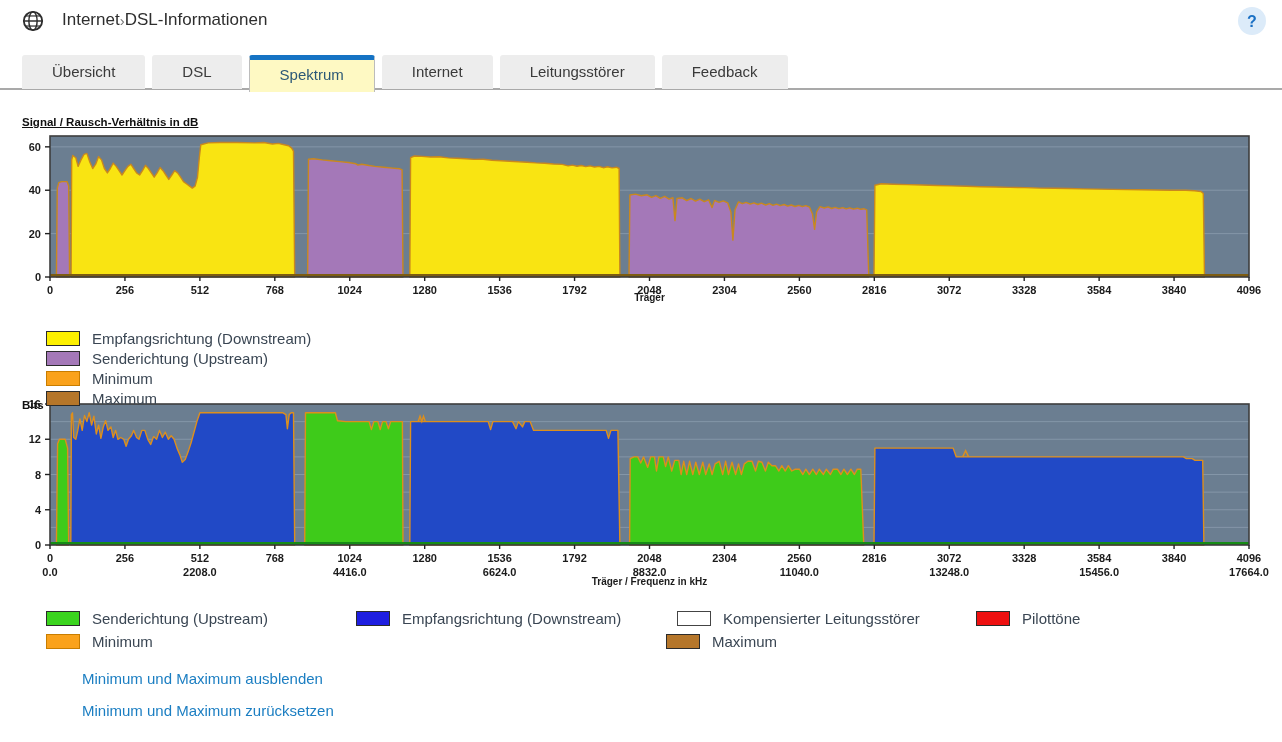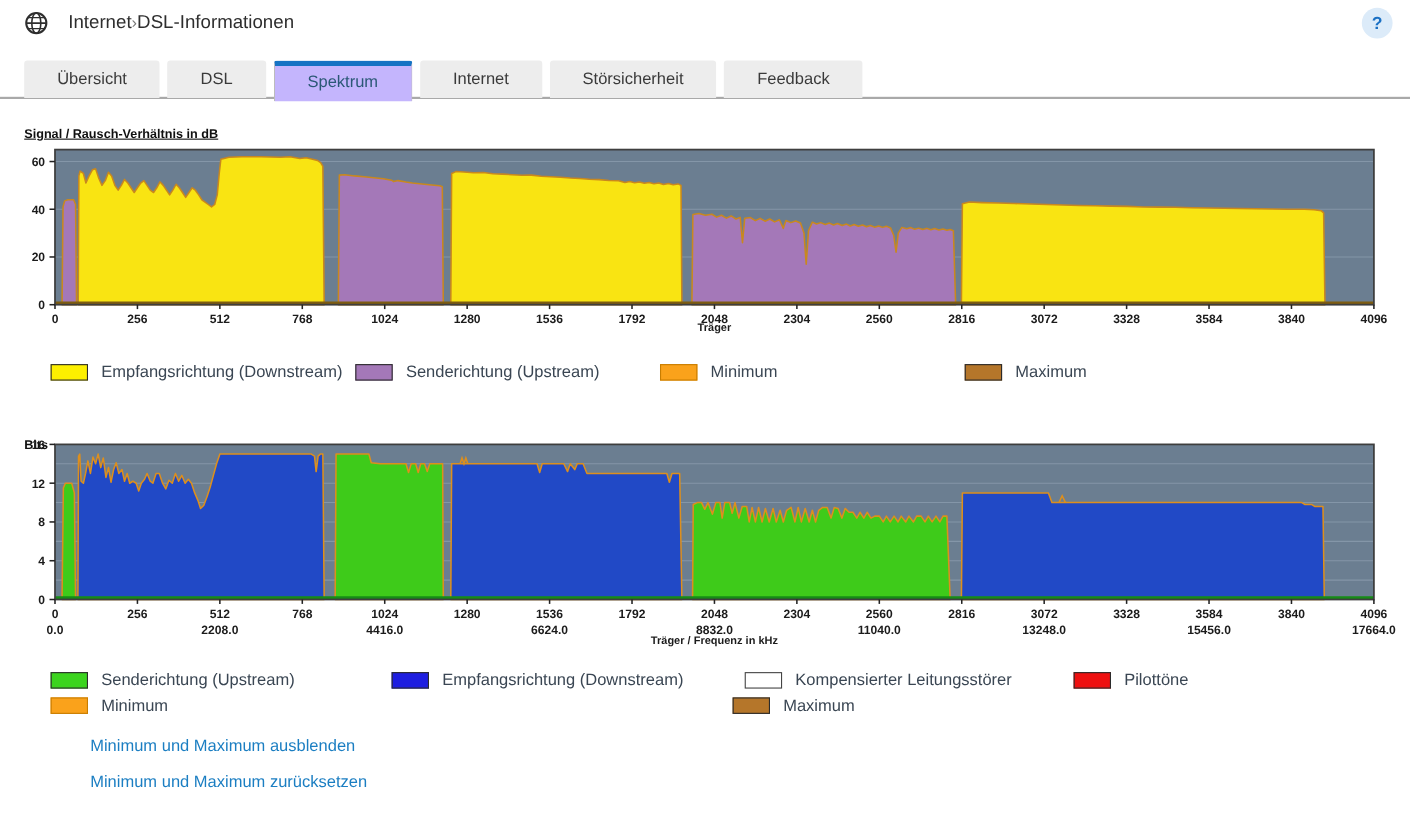--- a/index.html
+++ b/index.html
@@ -18,7 +18,7 @@
   .tabs{position:absolute;left:22px;top:55px;display:flex;gap:7px;z-index:2;}
   .tab{height:34px;line-height:34px;padding:0 30px;background:#ededed;color:#3a3a3a;
        font-size:15px;border-radius:3px 3px 0 0;cursor:pointer;white-space:nowrap;}
-  .tab.active{background:#c4b5fd;height:37px;line-height:30px;border-top:5px solid #1573c4;
+  .tab.active{background:#fef9c3;height:37px;line-height:30px;border-top:5px solid #1573c4;
        border-left:1px solid #bcbcbc;border-right:1px solid #bcbcbc;color:#2b5876;box-sizing:border-box;}
   
   svg.canvas{position:absolute;left:0;top:0;width:1282px;height:742px;}

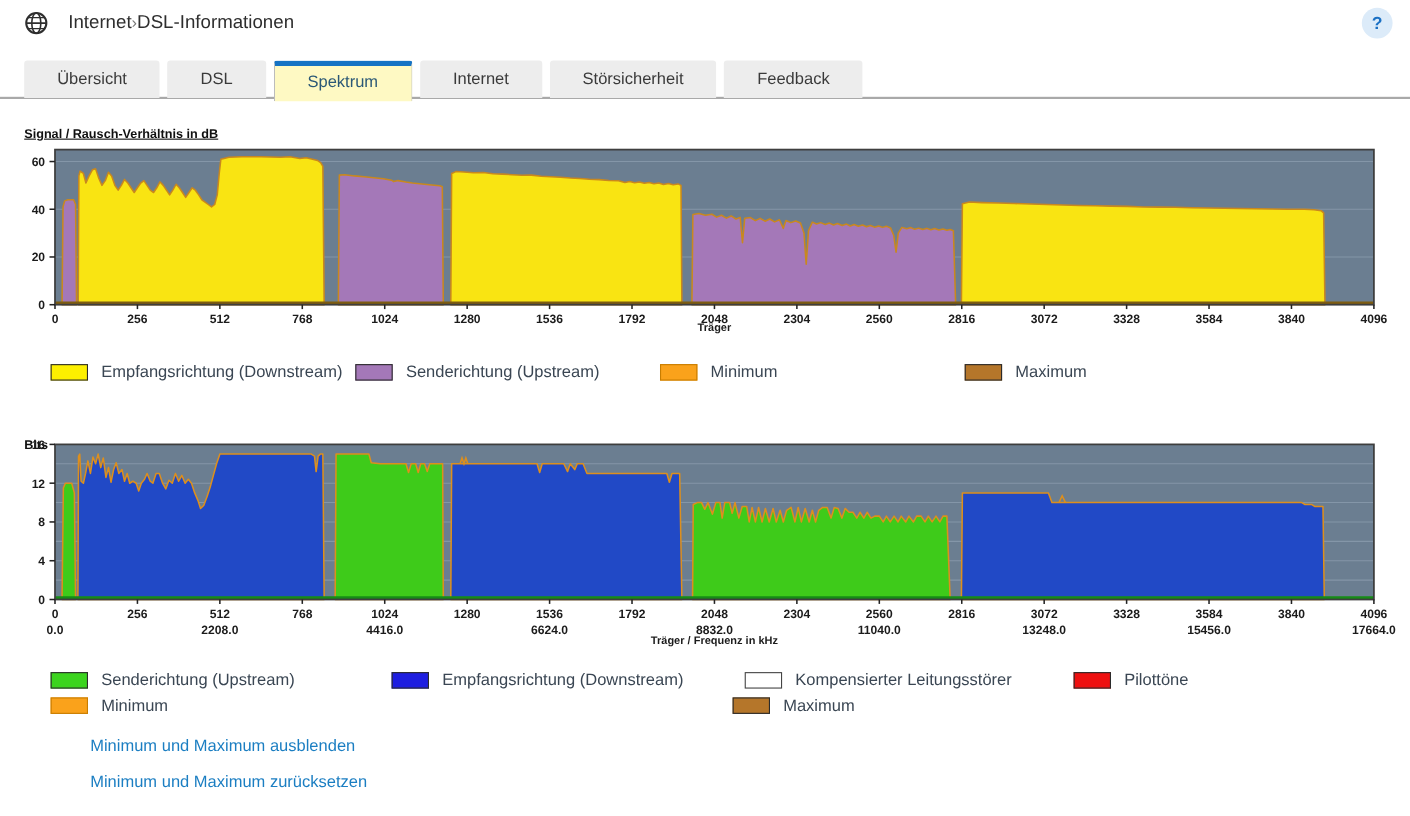--- a/index.html
+++ b/index.html
@@ -65,7 +65,7 @@
       <div class="tab">DSL</div>
       <div class="tab active">Spektrum</div>
       <div class="tab">Internet</div>
-      <div class="tab">Störsicherheit</div>
+      <div class="tab">Leitungsstörer</div>
       <div class="tab">Feedback</div>
     </div>
 

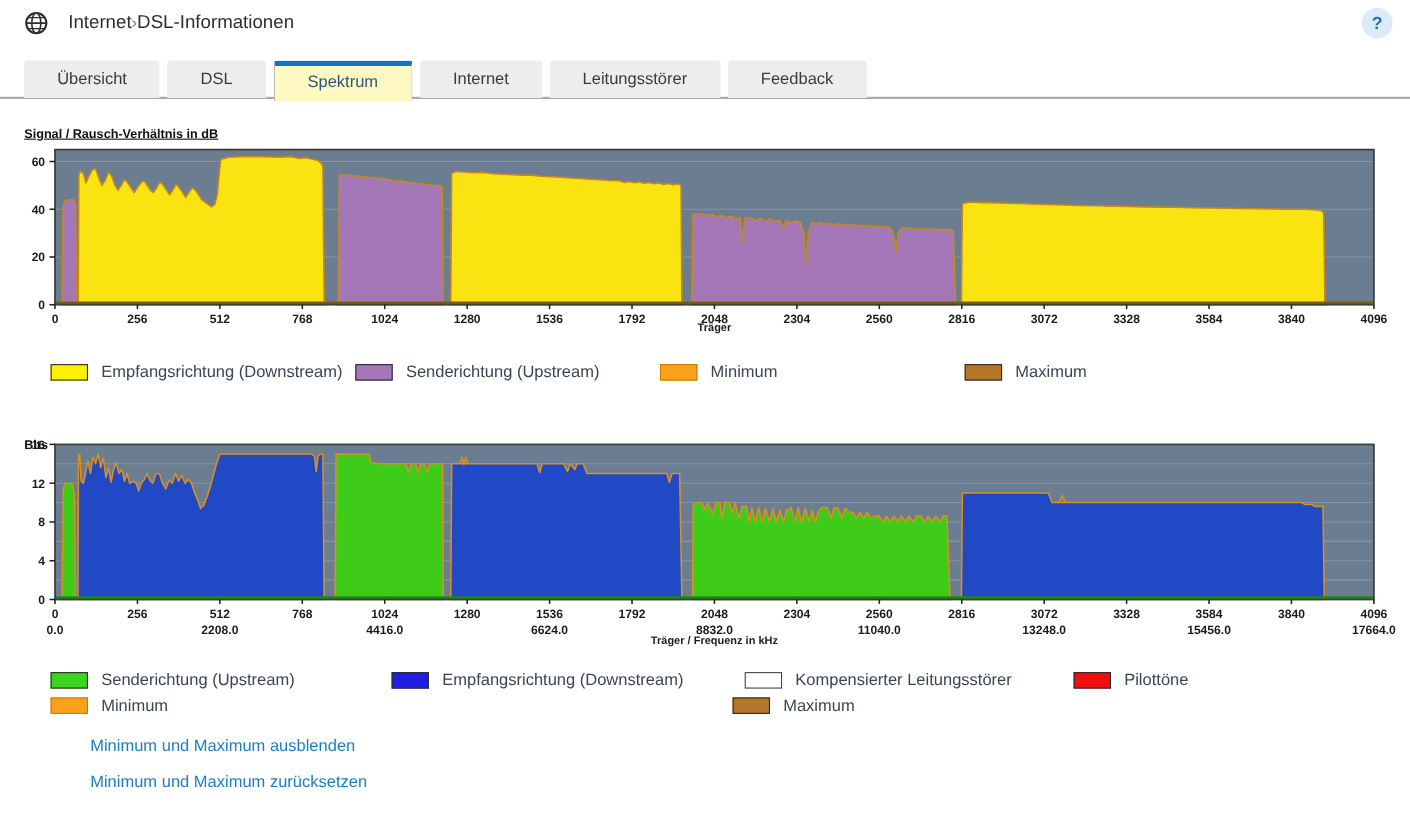--- a/index.html
+++ b/index.html
@@ -27,7 +27,7 @@
   svg .tick{font:700 11px "Liberation Sans",sans-serif;fill:#1b1b1b;}
   svg .axis-label{font:700 10px "Liberation Sans",sans-serif;fill:#1b1b1b;}
   
-  .legend{position:absolute;left:46px;width:1108px;}
+  .legend{position:absolute;left:46px;width:1108px;flex-direction:column;}
   .legend1{top:328px;display:flex;}
   .legend2{top:608px;display:grid;grid-template-columns:310px 310px 310px 310px;grid-auto-rows:22px;row-gap:1px;}
   .legend1 .legend-item{width:310px;}

